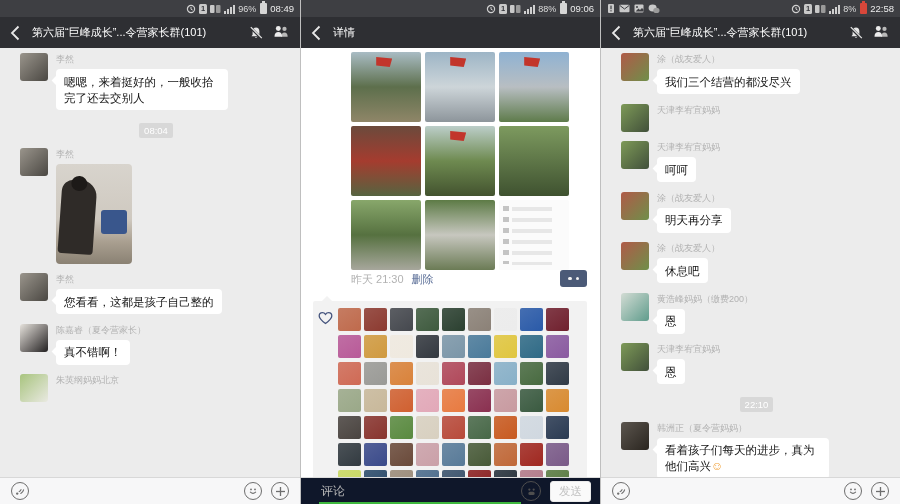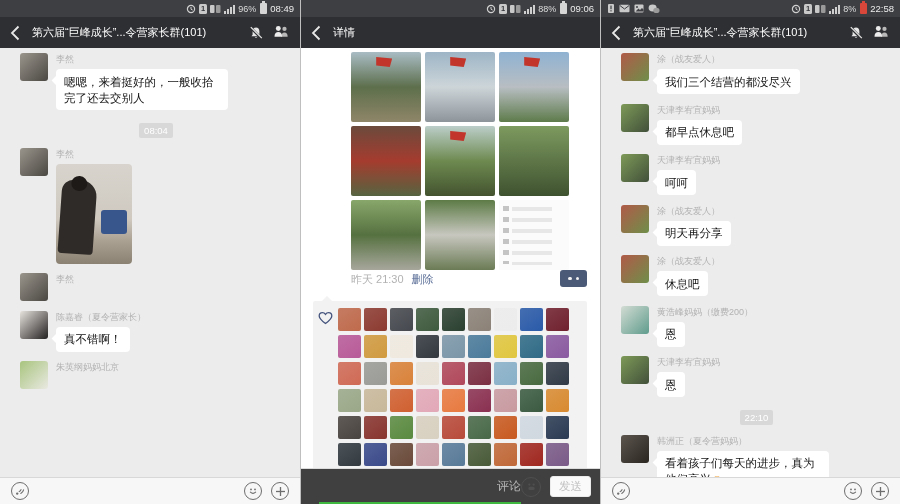--- a/index.html
+++ b/index.html
@@ -439,7 +439,6 @@
           <div class="avatar" style="background:linear-gradient(135deg,#7e9a58,#41503a)"></div>
           <div class="msg-content">
             <div class="msg-name">天津李宥宜妈妈</div>
-            <div class="bubble">都早点休息吧</div>
           </div>
         </div>
         <div class="msg">

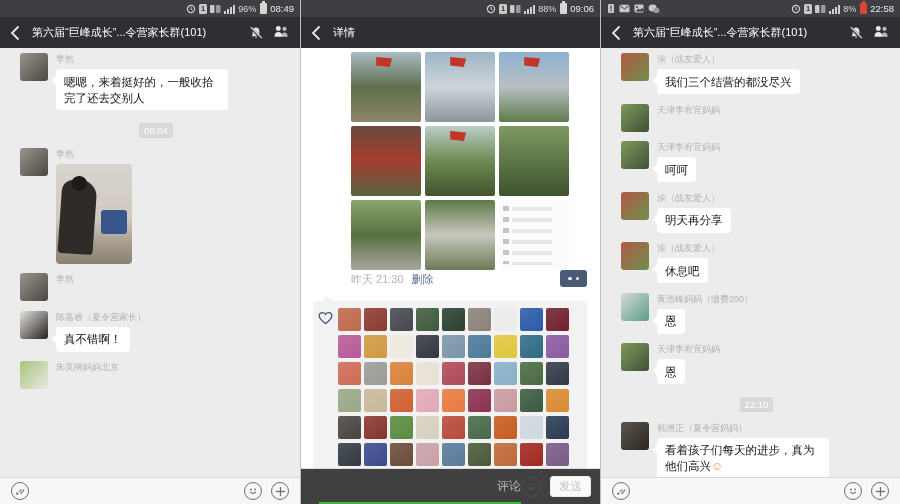--- a/index.html
+++ b/index.html
@@ -173,6 +173,7 @@
           <div class="avatar" style="background:linear-gradient(135deg,#9a958c,#4a4742)"></div>
           <div class="msg-content">
             <div class="msg-name">李然</div>
+            <div class="bubble">您看看，这都是孩子自己整的</div>
           </div>
         </div>
         <div class="msg">

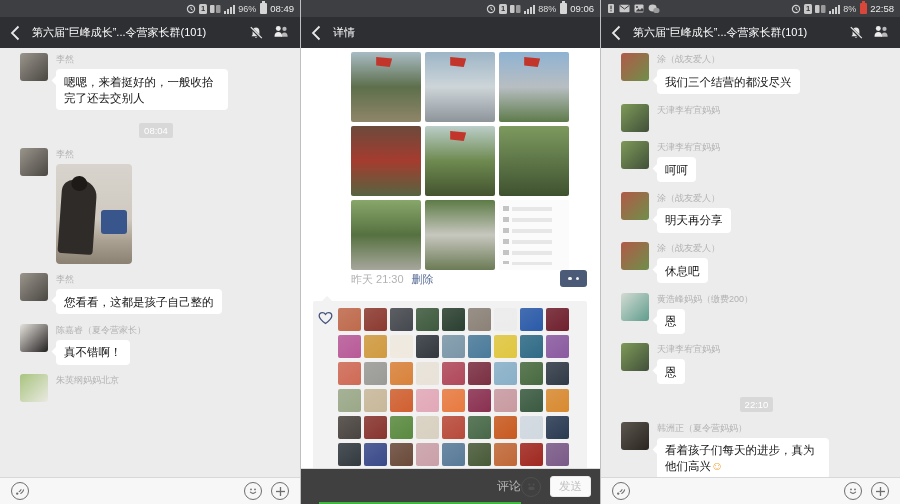--- a/index.html
+++ b/index.html
@@ -92,8 +92,8 @@
                grid-template-columns:repeat(9,23px); column-gap:3px; row-gap:4px; }
   .like-av { width:23px; height:23px; border-radius:2px; }
 
-  .comment-bar { position:absolute; left:0; right:0; bottom:0; height:36px; background:#404040;
-                 border-top:1px solid #dcdcdc; display:flex; align-items:center; padding:0 9px; z-index:6;text-align:right; }
+  .comment-bar { position:absolute; left:0; right:0; bottom:0; height:27px; background:#0f172a;
+                 border-top:1px solid #dcdcdc; display:flex; align-items:center; padding:0 9px; z-index:6; }
   .comment-ph { flex:1; font-size:12px; color:#b8b8b8; padding-left:11px; }
   .send-btn { margin-left:9px; font-size:11.5px; color:#c0c0c0; background:#fafafa;
               border:1px solid #ebebeb; border-radius:3px; padding:2px 8px; }

